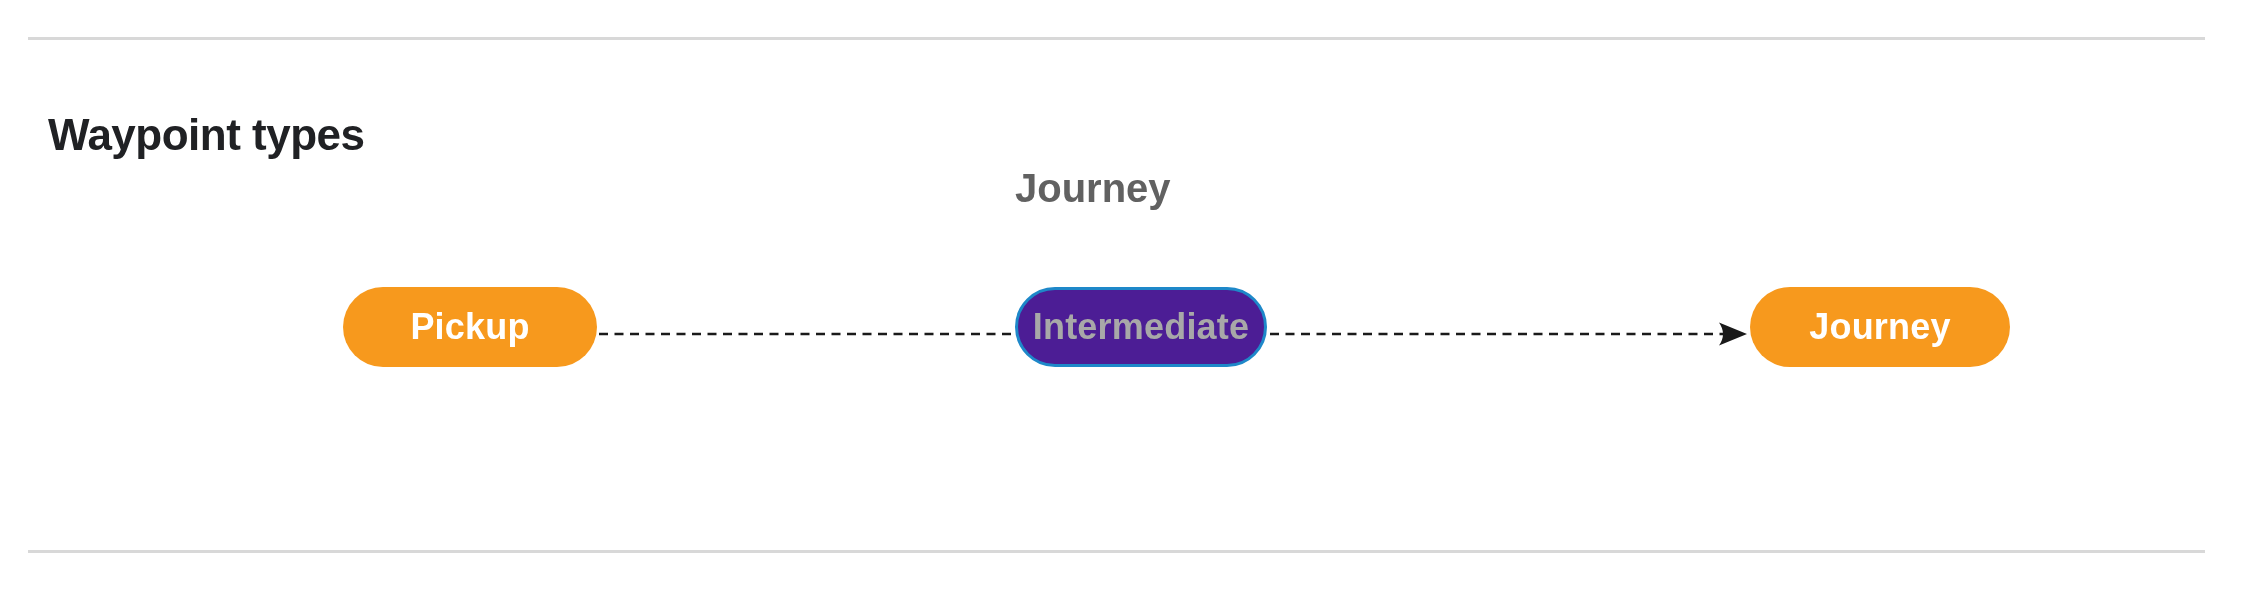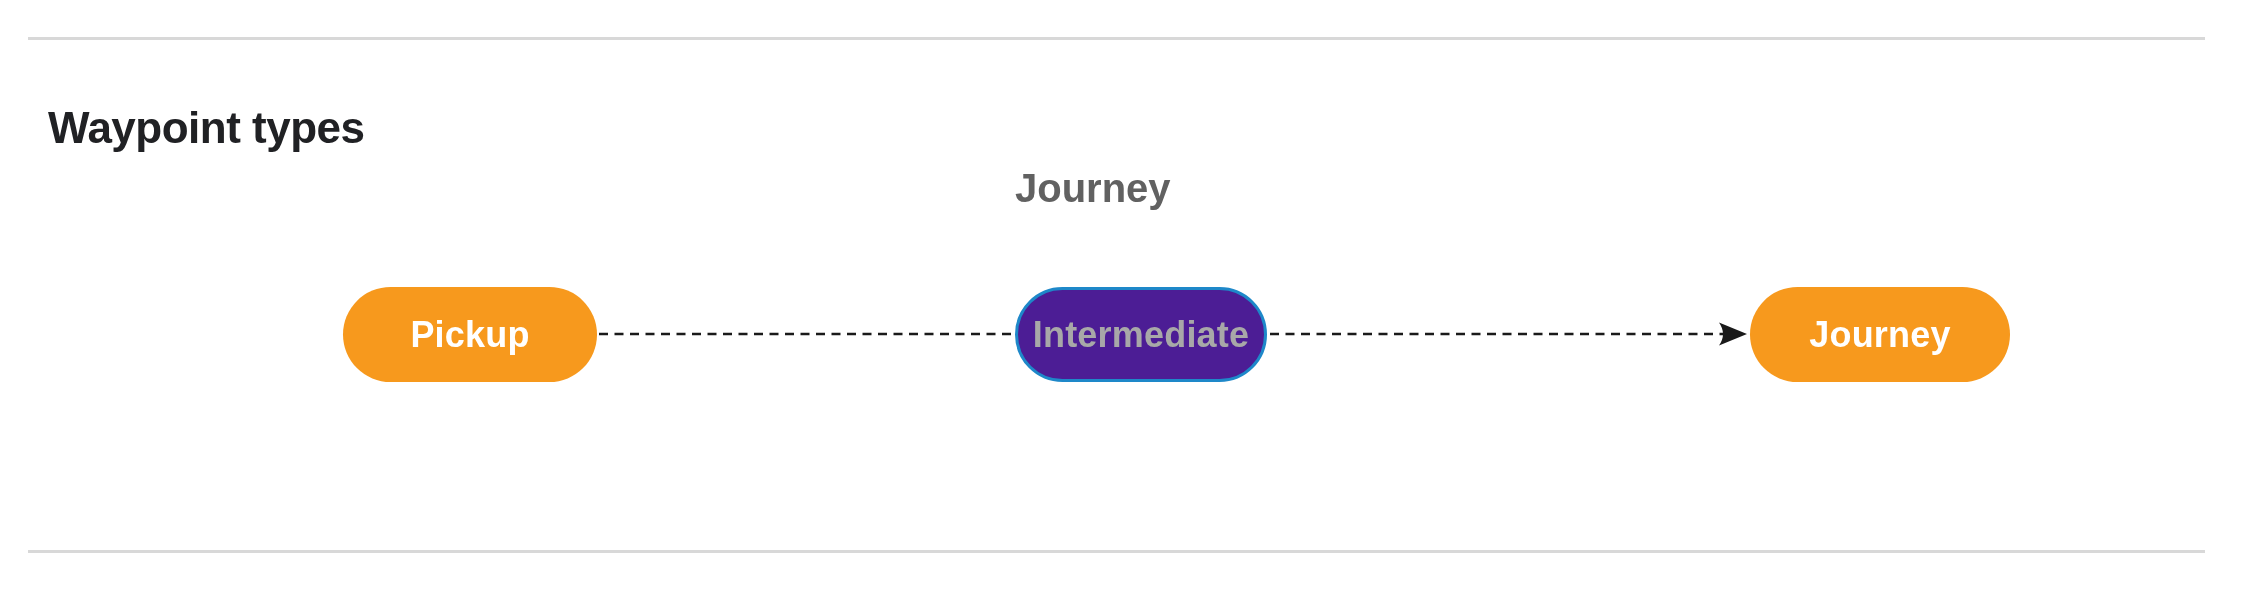--- a/index.html
+++ b/index.html
@@ -37,7 +37,7 @@
   .section-title {
     position: absolute;
     left: 48px;
-    top: 66px;
+    top: 73px;
     font-size: 44px;
     font-weight: 700;
     line-height: 1.15;

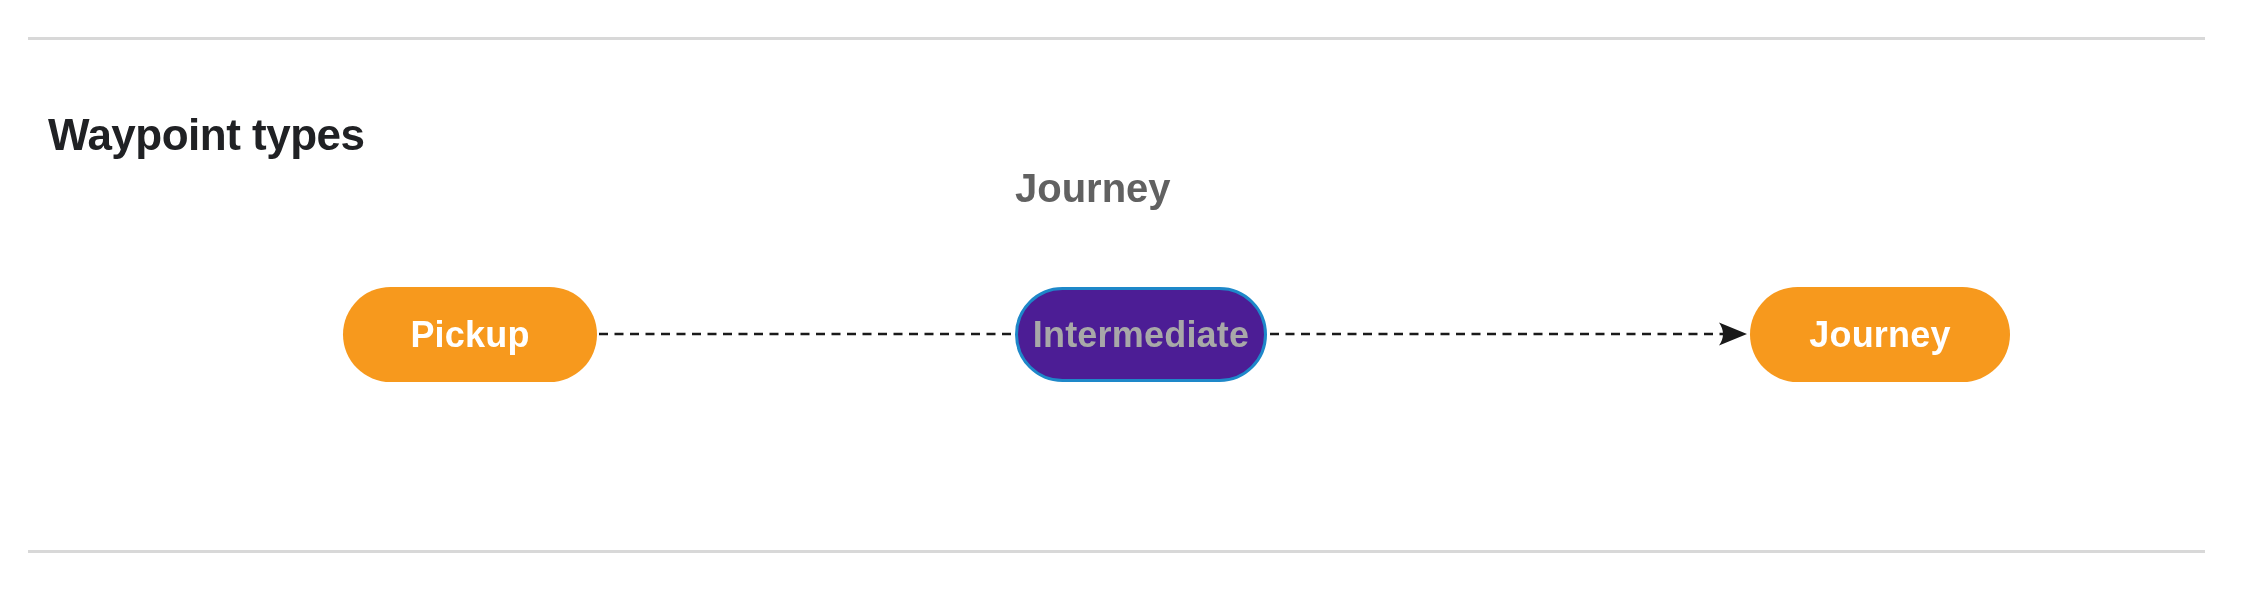--- a/index.html
+++ b/index.html
@@ -65,7 +65,7 @@
   .node {
     position: absolute;
     top: 287px;
-    height: 95px;
+    height: 80px;
     border-radius: 48px;
     display: flex;
     align-items: center;

